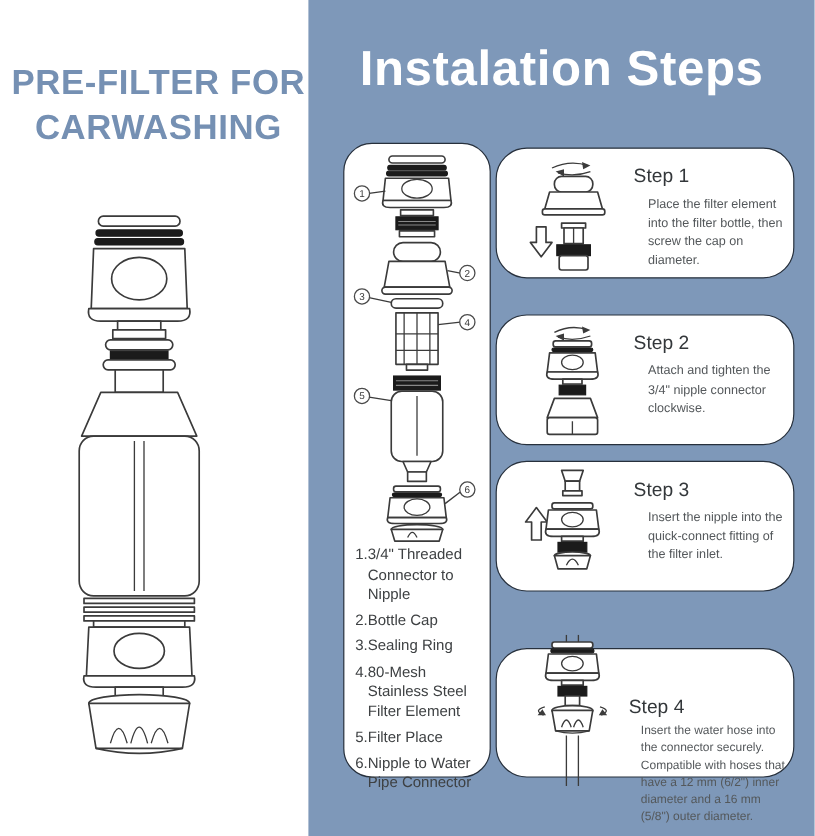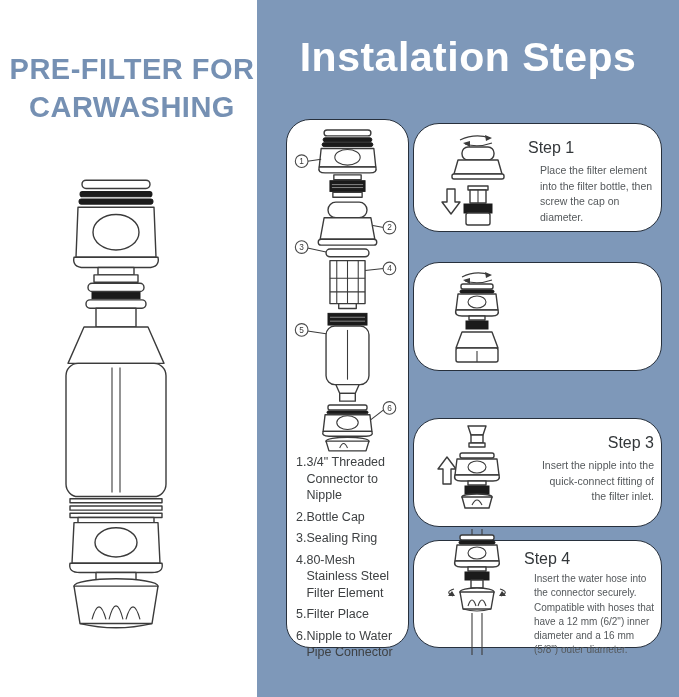--- a/index.html
+++ b/index.html
@@ -282,6 +282,10 @@
         <line class="lnt" x1="47" y1="83" x2="47" y2="94"></line>
       </g>
     </svg>
+    <div class="step-text">
+      <p class="step-title">Step 2</p>
+      <p class="step-body">Attach and tighten the 3/4" nipple connector clockwise.</p>
+    </div>
   </div>
 
   <div class="step-card card-3">

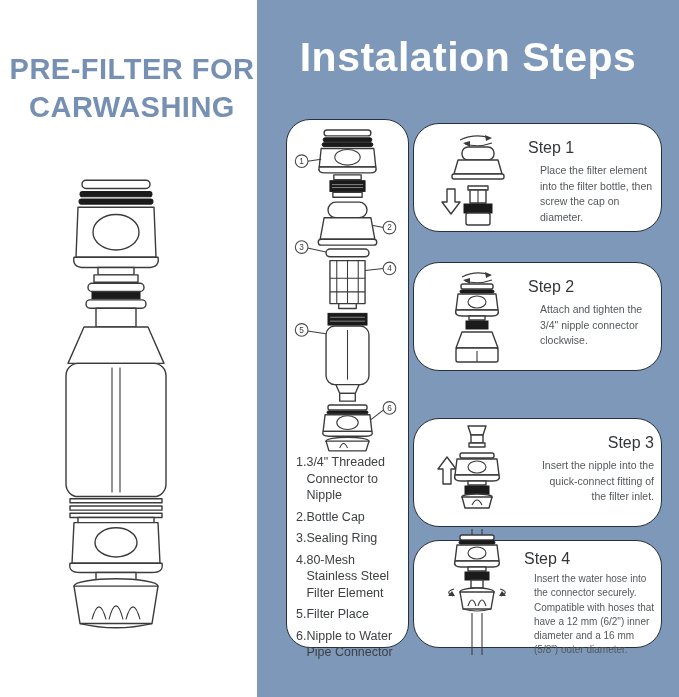--- a/index.html
+++ b/index.html
@@ -41,7 +41,7 @@
     background:#ffffff; border:1.5px solid #27303c; border-radius:26px;
     box-sizing:border-box;
   }
-  .card-1 { top:123px; } .card-2 { top:262px; } .card-3 { top:418px;text-align:right; }
+  .card-1 { top:123px; } .card-2 { top:262px; } .card-3 { top:384px; }
   .card-4 { top:540px; height:108px; }
   .step-illus { position:absolute; left:16px; top:5px; }
   .card-4 .step-illus { top:-12px; }

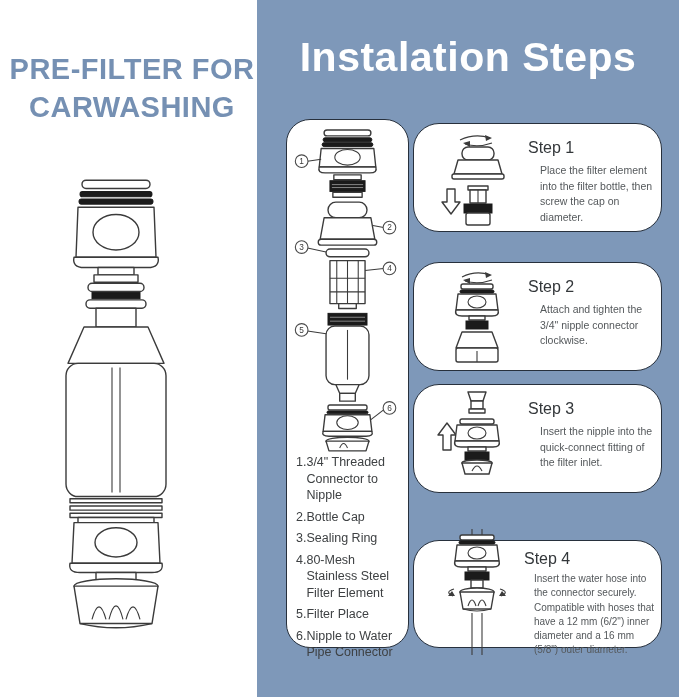--- a/index.html
+++ b/index.html
@@ -49,7 +49,7 @@
   .card-4 .step-text { top:9px; width:132px; left:110px; }
   .step-title { font-size:16px; color:#33373a; margin:0 0 6px 0; font-weight:normal; }
   .step-body  { font-size:10.5px; line-height:15.5px; color:#54585b; margin:0 0 0 12px; }
-  .card-4 .step-title { margin-bottom:4px; }
+  .card-4 .step-title { margin-bottom:4px;margin-top:31px; }
   .card-4 .step-body  { font-size:10px; line-height:14.3px; margin-left:10px; }
 
   svg { display:block; }

